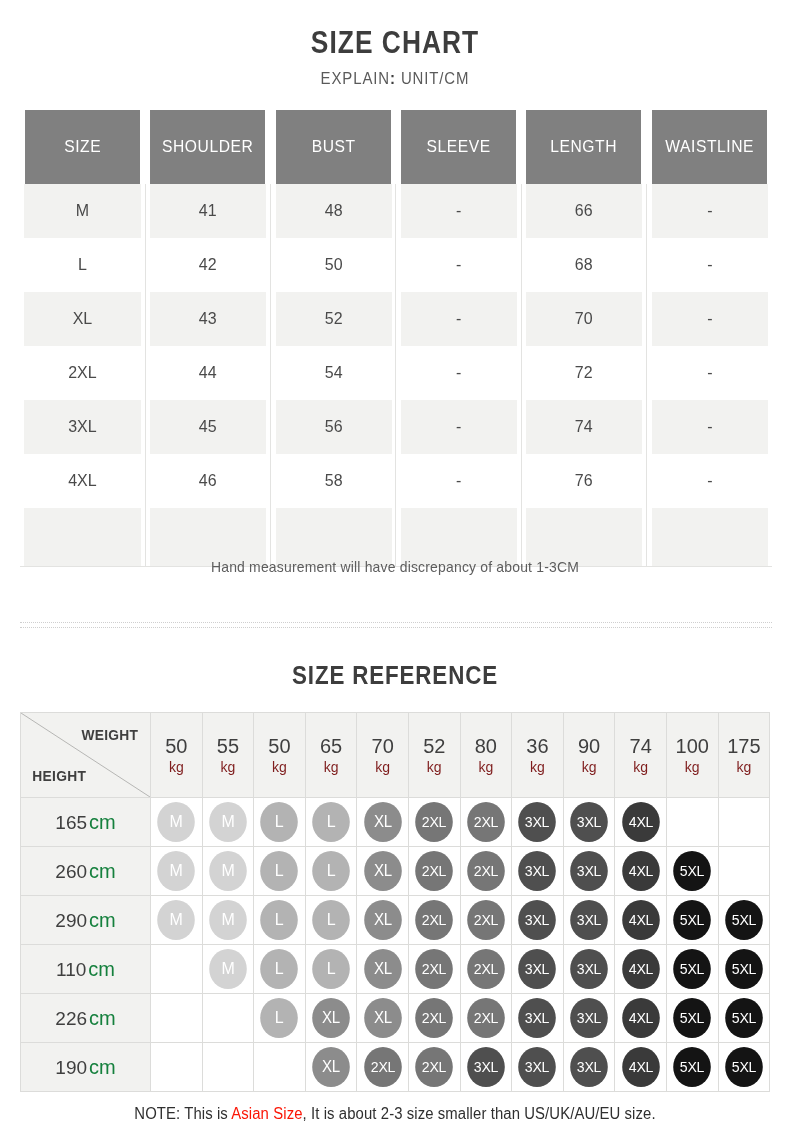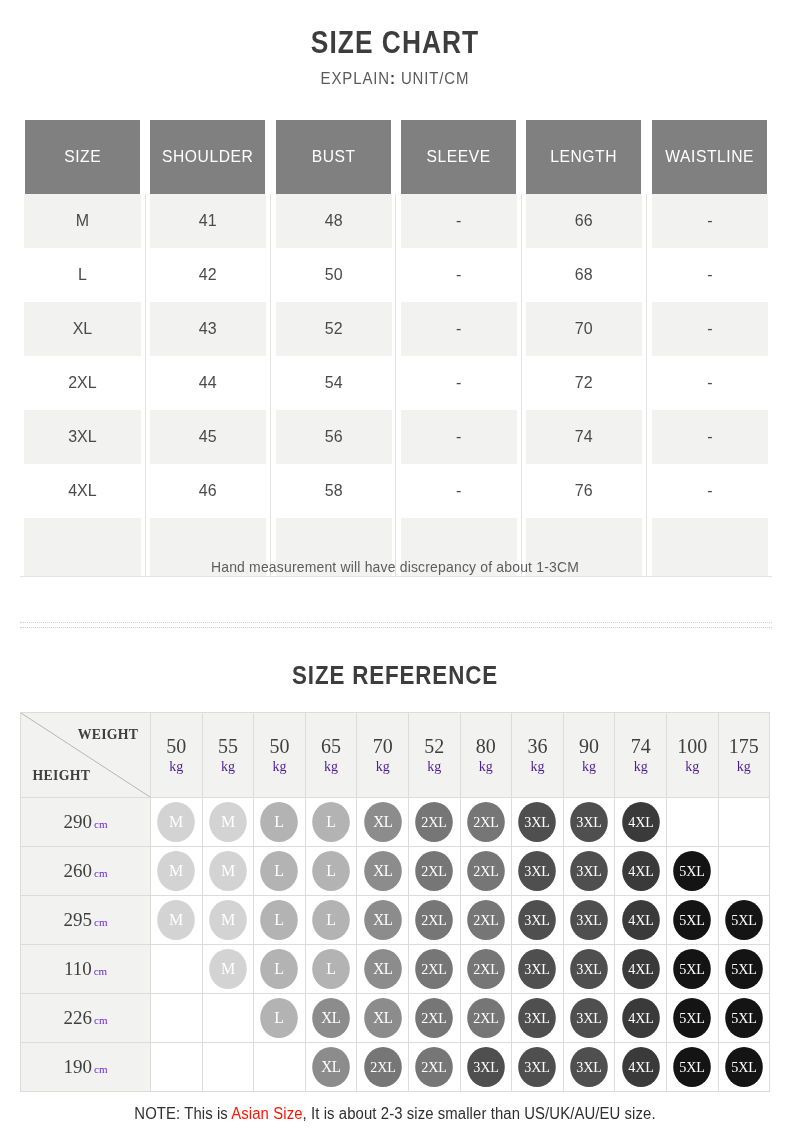--- a/index.html
+++ b/index.html
@@ -49,7 +49,6 @@
     left: 20px;
     top: 110px;
     width: 752px;
-    margin-top: 10px;
   }
   table.size-table {
     width: 752px;

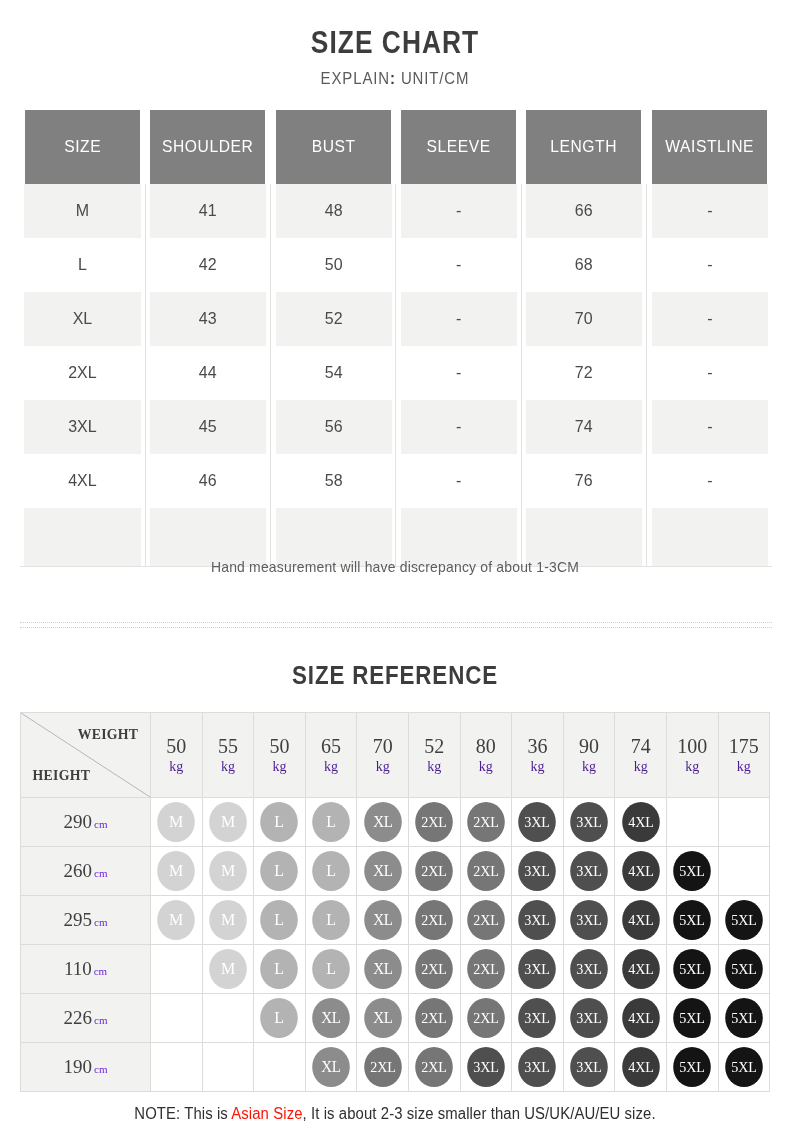--- a/index.html
+++ b/index.html
@@ -127,7 +127,6 @@
     width: 750px;
     border-collapse: collapse;
     table-layout: fixed;
-    font-family: Liberation Serif, serif;
   }
   table.ref-grid td, table.ref-grid th {
     border: 1px solid #dcdcda;

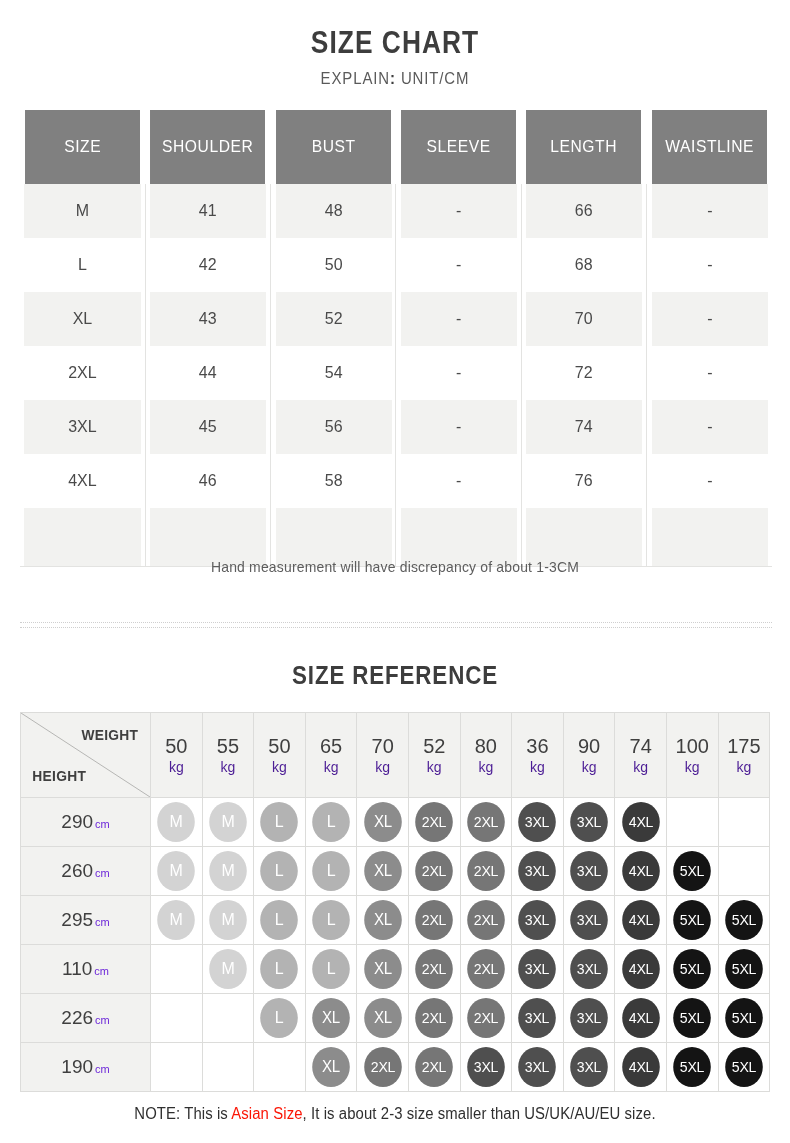--- a/index.html
+++ b/index.html
@@ -179,7 +179,7 @@
   th.wcol .unit {
     display: block;
     font-size: 14px;
-    color: #4c1d95;
+    color: #7f1d1d;
     line-height: 1.0;
   }
   td.hcell {

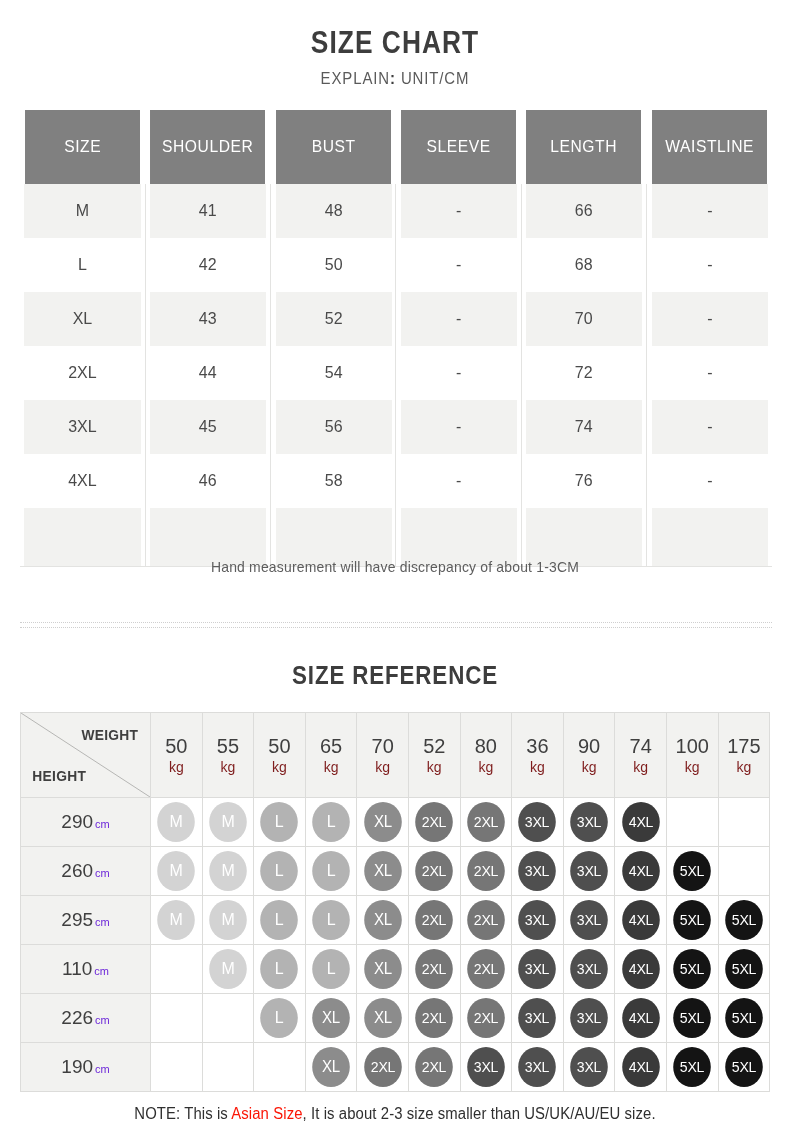--- a/index.html
+++ b/index.html
@@ -385,7 +385,7 @@
     </thead>
     <tbody id="ref-body">
         <tr>
-          <td class="hcell"><span>290</span><span class="unit">cm</span></td>
+          <td class="hcell"><span>165</span><span class="unit">cm</span></td>
           <td class="cell"><span class="bubble sz-M">M</span></td>
           <td class="cell"><span class="bubble sz-M">M</span></td>
           <td class="cell"><span class="bubble sz-L">L</span></td>

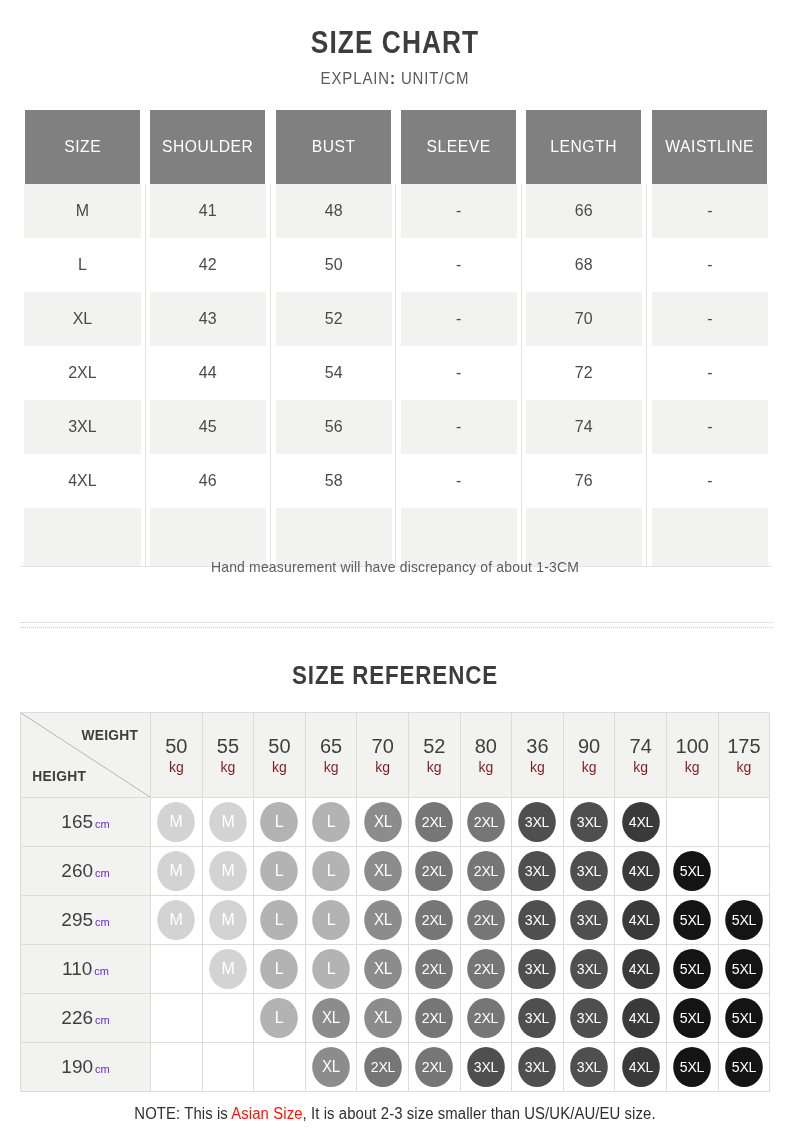--- a/index.html
+++ b/index.html
@@ -191,8 +191,8 @@
     color: #3f3f3f;
   }
   td.hcell .unit {
-    font-size: 11px;
-    color: #6d28d9;
+    font-size: 20px;
+    color: #15803d;
     padding-left: 2px;
   }
   td.cell {

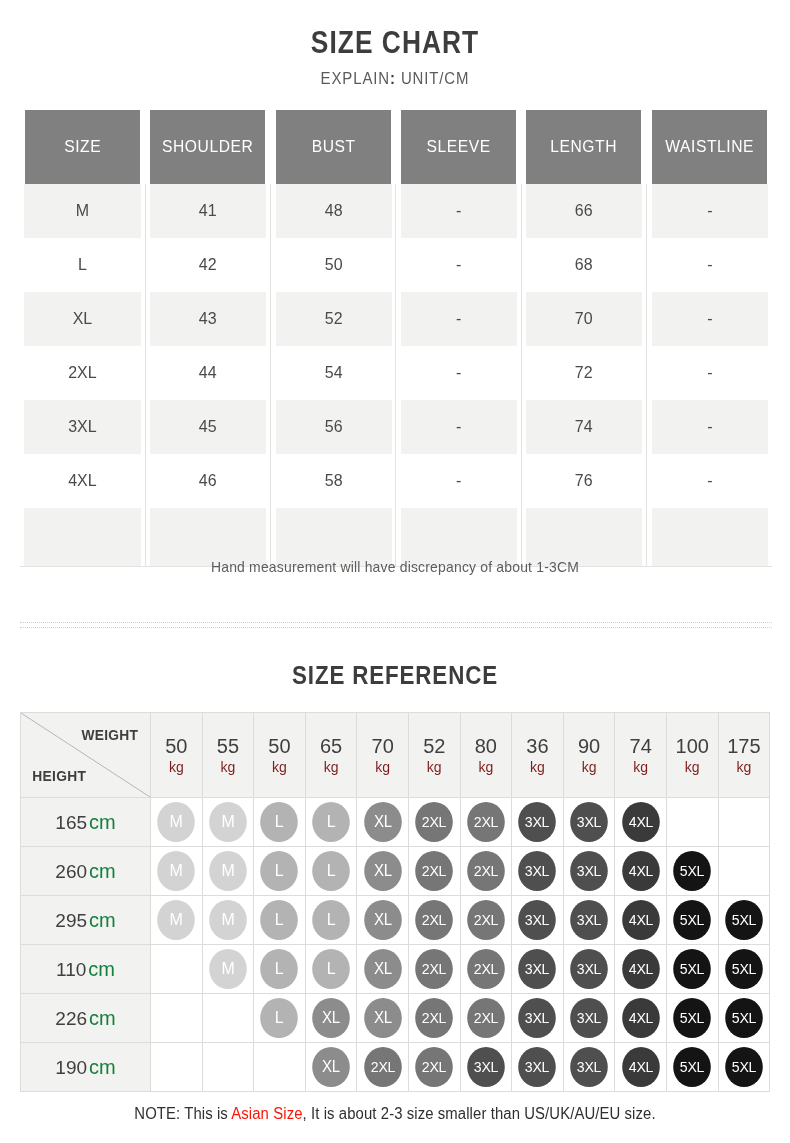--- a/index.html
+++ b/index.html
@@ -415,7 +415,7 @@
           <td class="cell"></td>
         </tr>
         <tr>
-          <td class="hcell"><span>295</span><span class="unit">cm</span></td>
+          <td class="hcell"><span>290</span><span class="unit">cm</span></td>
           <td class="cell"><span class="bubble sz-M">M</span></td>
           <td class="cell"><span class="bubble sz-M">M</span></td>
           <td class="cell"><span class="bubble sz-L">L</span></td>

